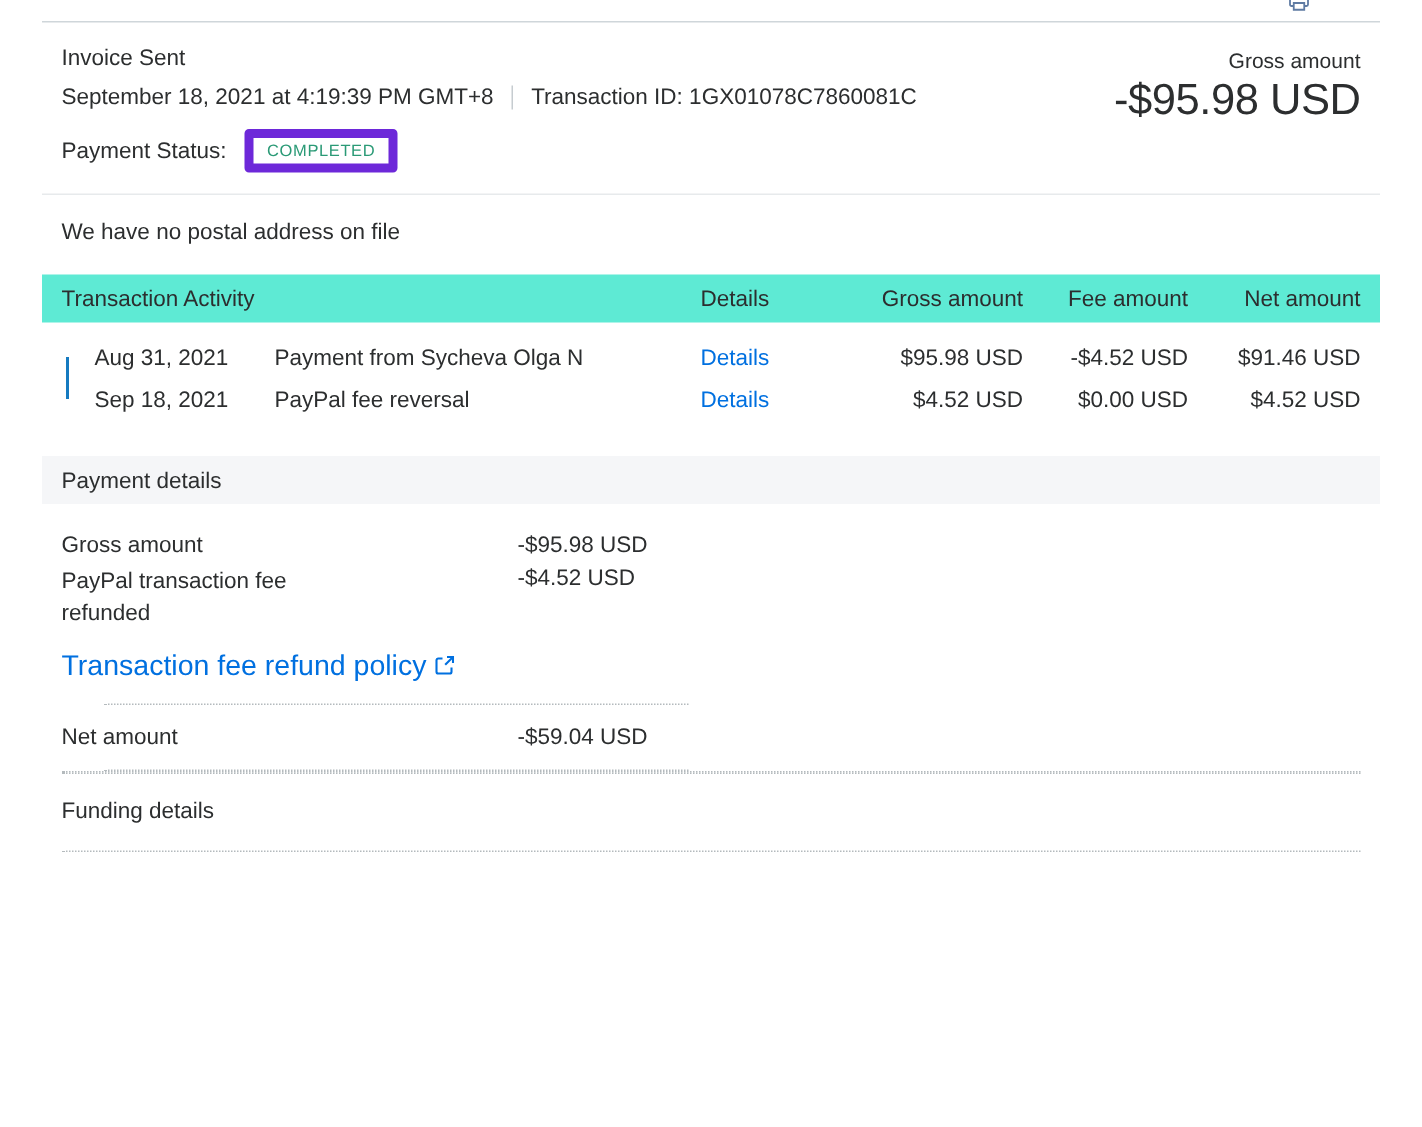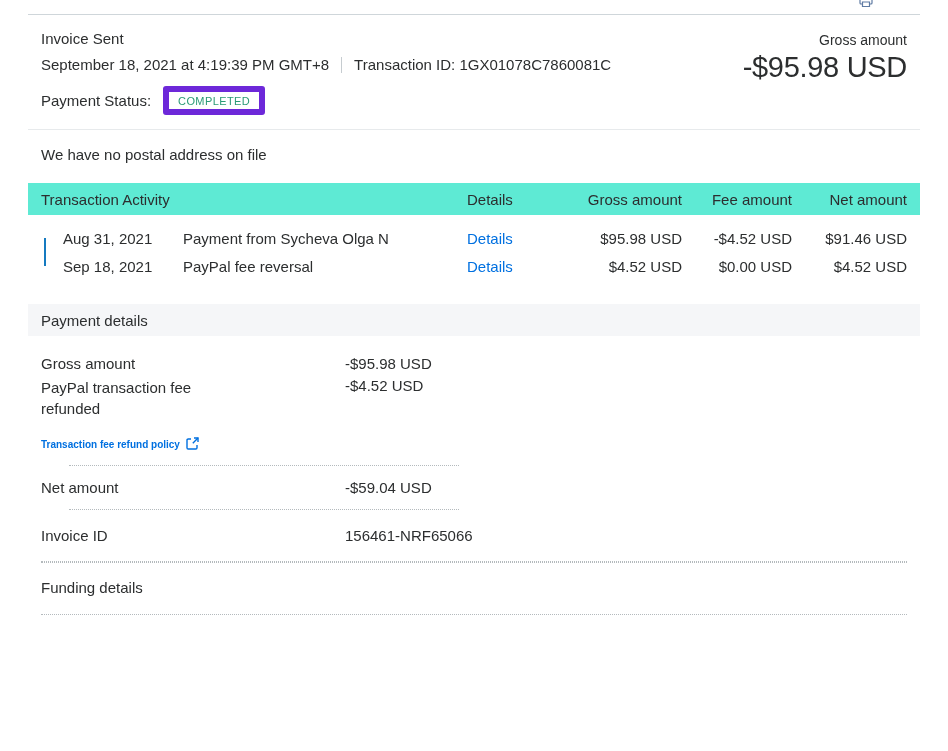--- a/index.html
+++ b/index.html
@@ -59,7 +59,7 @@
   .pd-gross { padding-top: 19px; padding-bottom: 5px; }
   .pd-fee { padding-bottom: 8px; }
   .policy-row { padding: 7px 13px 0; }
-  .policy-link { font-weight: 700; font-size: 10px; display: inline-flex; align-items: center; gap: 6px; }
+  .policy-link { font-weight: 400; font-size: 19px; display: inline-flex; align-items: center; gap: 6px; }
   .dotted-short { border-top: 1px dotted #b4babd; width: 390px; margin: 13px 0 0 41px; }
   .pd-net { padding-top: 13px; }
   .pd-invoice { padding-top: 17px; padding-bottom: 17px; }

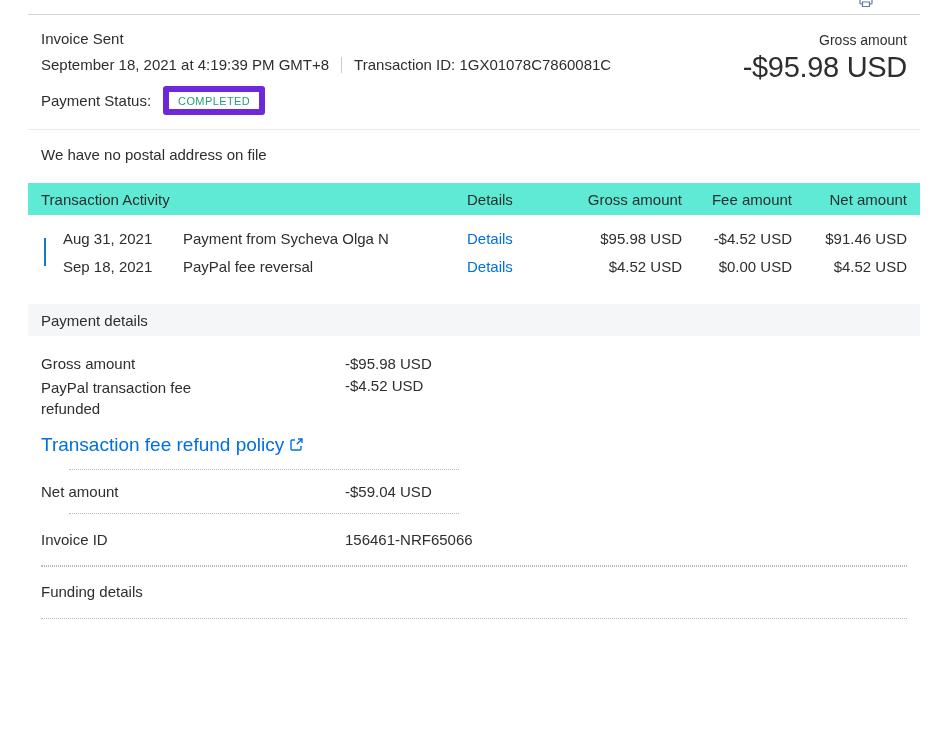--- a/index.html
+++ b/index.html
@@ -181,10 +181,6 @@
 
       <div class="dotted-short"></div>
 
-      <div class="pd-row pd-invoice">
-        <span class="label">Invoice ID</span>
-        <span>156461-NRF65066</span>
-      </div>
 
       <div class="dotted-full"></div>
 

